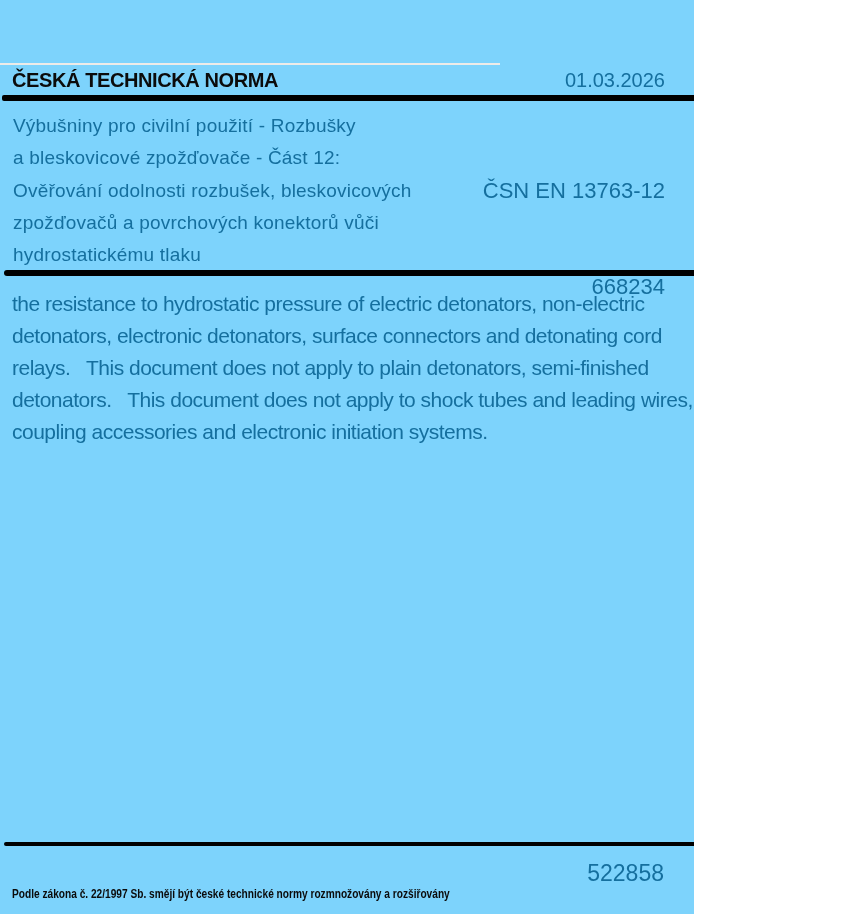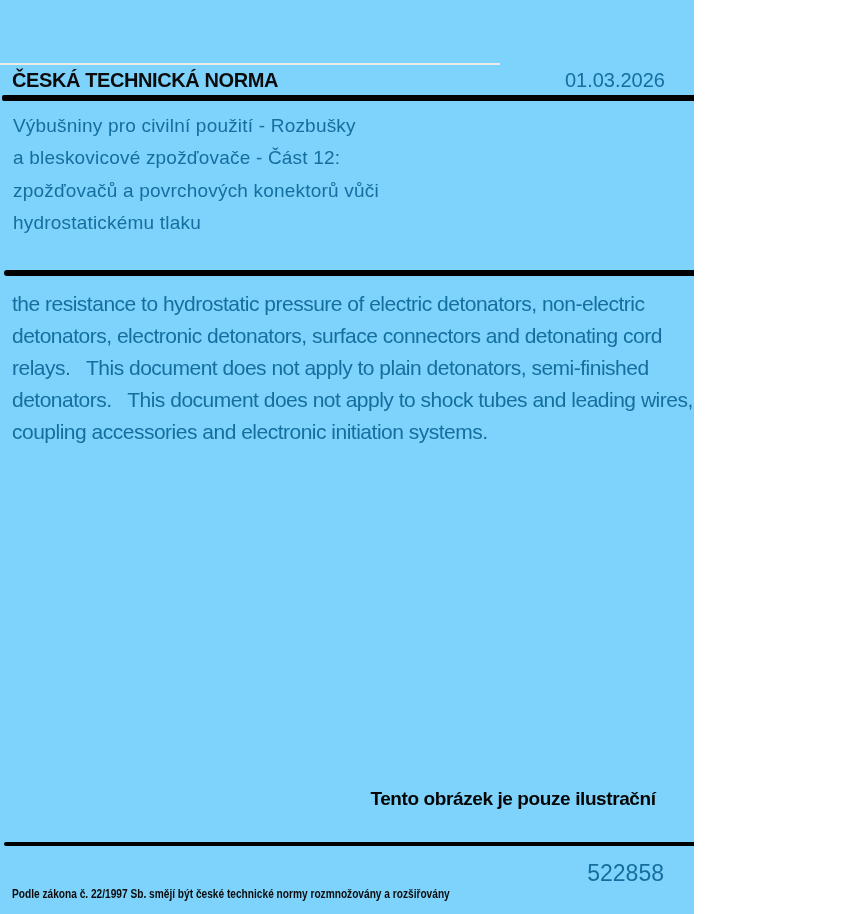--- a/index.html
+++ b/index.html
@@ -74,6 +74,7 @@
   <div class="norm-title">
     <div>Výbušniny pro civilní použití - Rozbušky</div>
     <div>a bleskovicové zpožďovače - Část 12:</div>
+    <div>Ověřování odolnosti rozbušek, bleskovicových</div>
     <div>zpožďovačů a povrchových konektorů vůči</div>
     <div>hydrostatickému tlaku</div>
   </div>

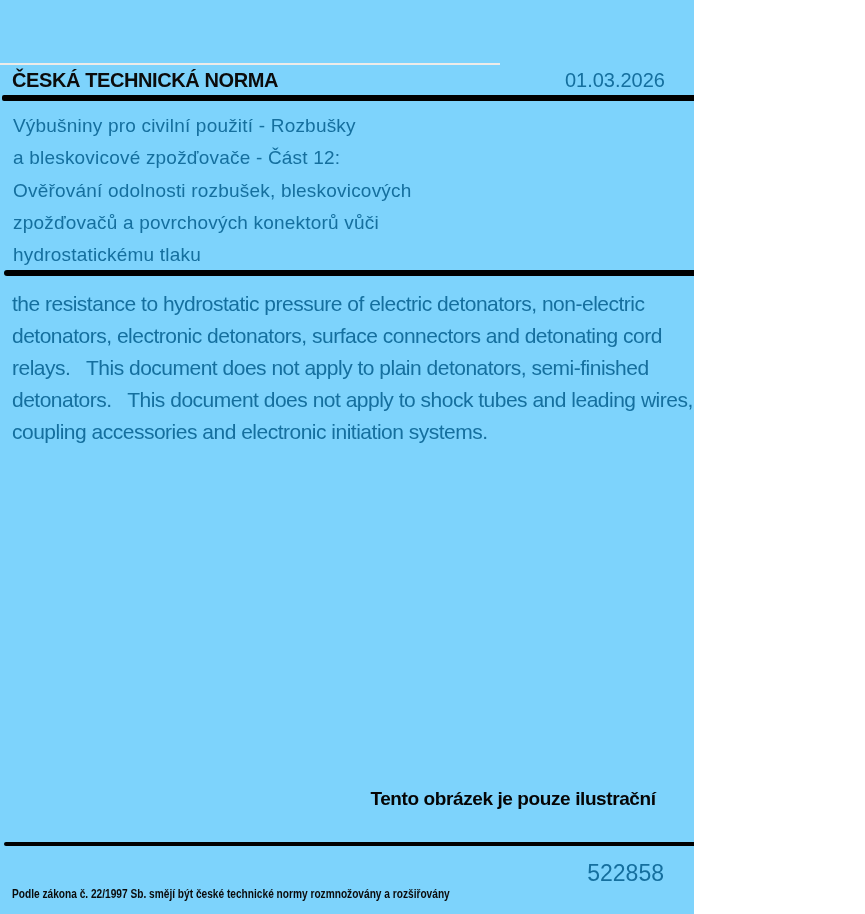--- a/index.html
+++ b/index.html
@@ -80,6 +80,7 @@
   </div>
 
   <div class="codes">
+    <div>ČSN EN 13763-12</div>
   </div>
 
   <div class="rule rule-title"></div>

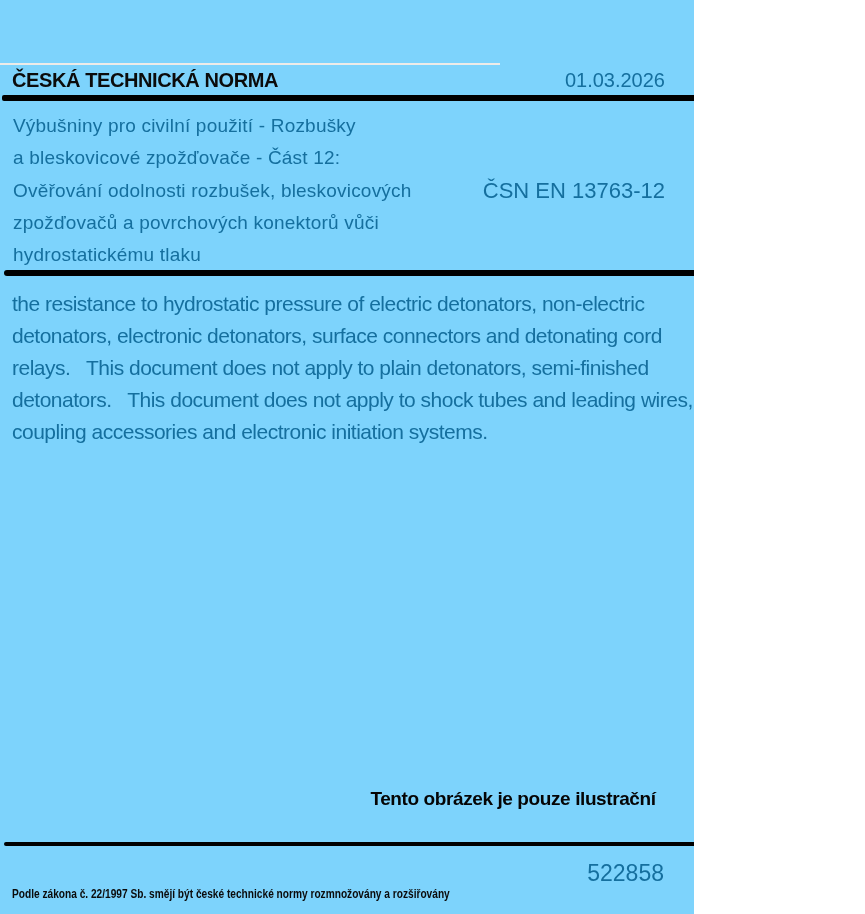--- a/index.html
+++ b/index.html
@@ -81,6 +81,7 @@
 
   <div class="codes">
     <div>ČSN EN 13763-12</div>
+    <div>668234</div>
   </div>
 
   <div class="rule rule-title"></div>

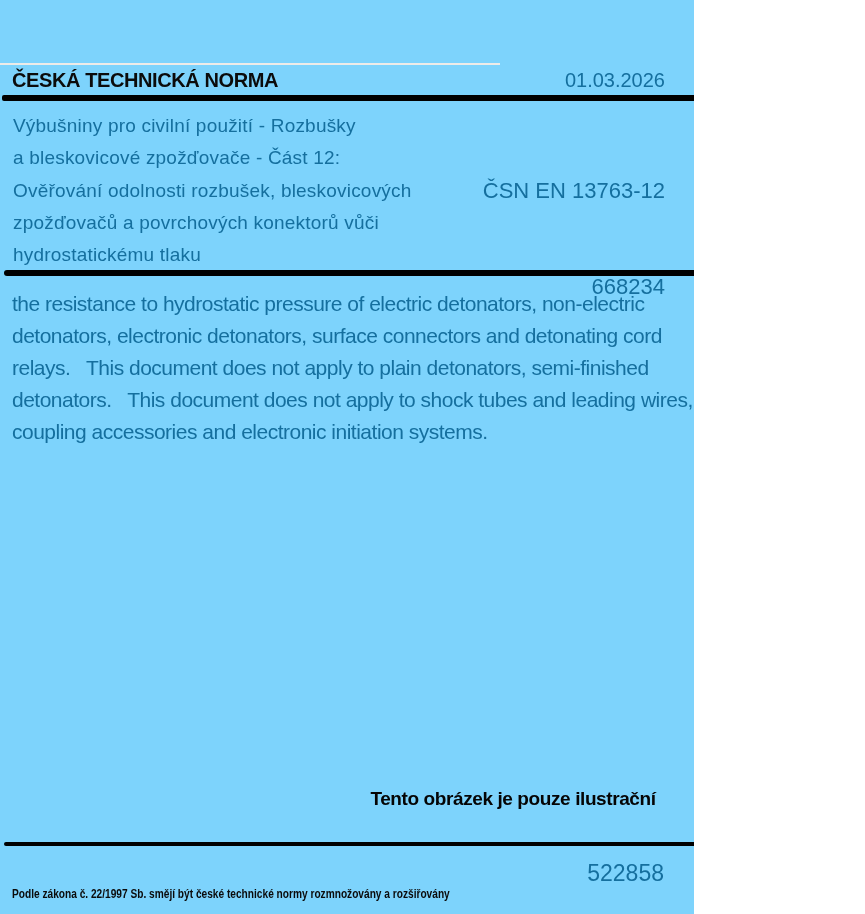--- a/index.html
+++ b/index.html
@@ -94,7 +94,6 @@
     <div>coupling accessories and electronic initiation systems.</div>
   </div>
 
-  <div class="note">Tento obrázek je pouze ilustrační</div>
 
   <div class="rule rule-footer"></div>
 

